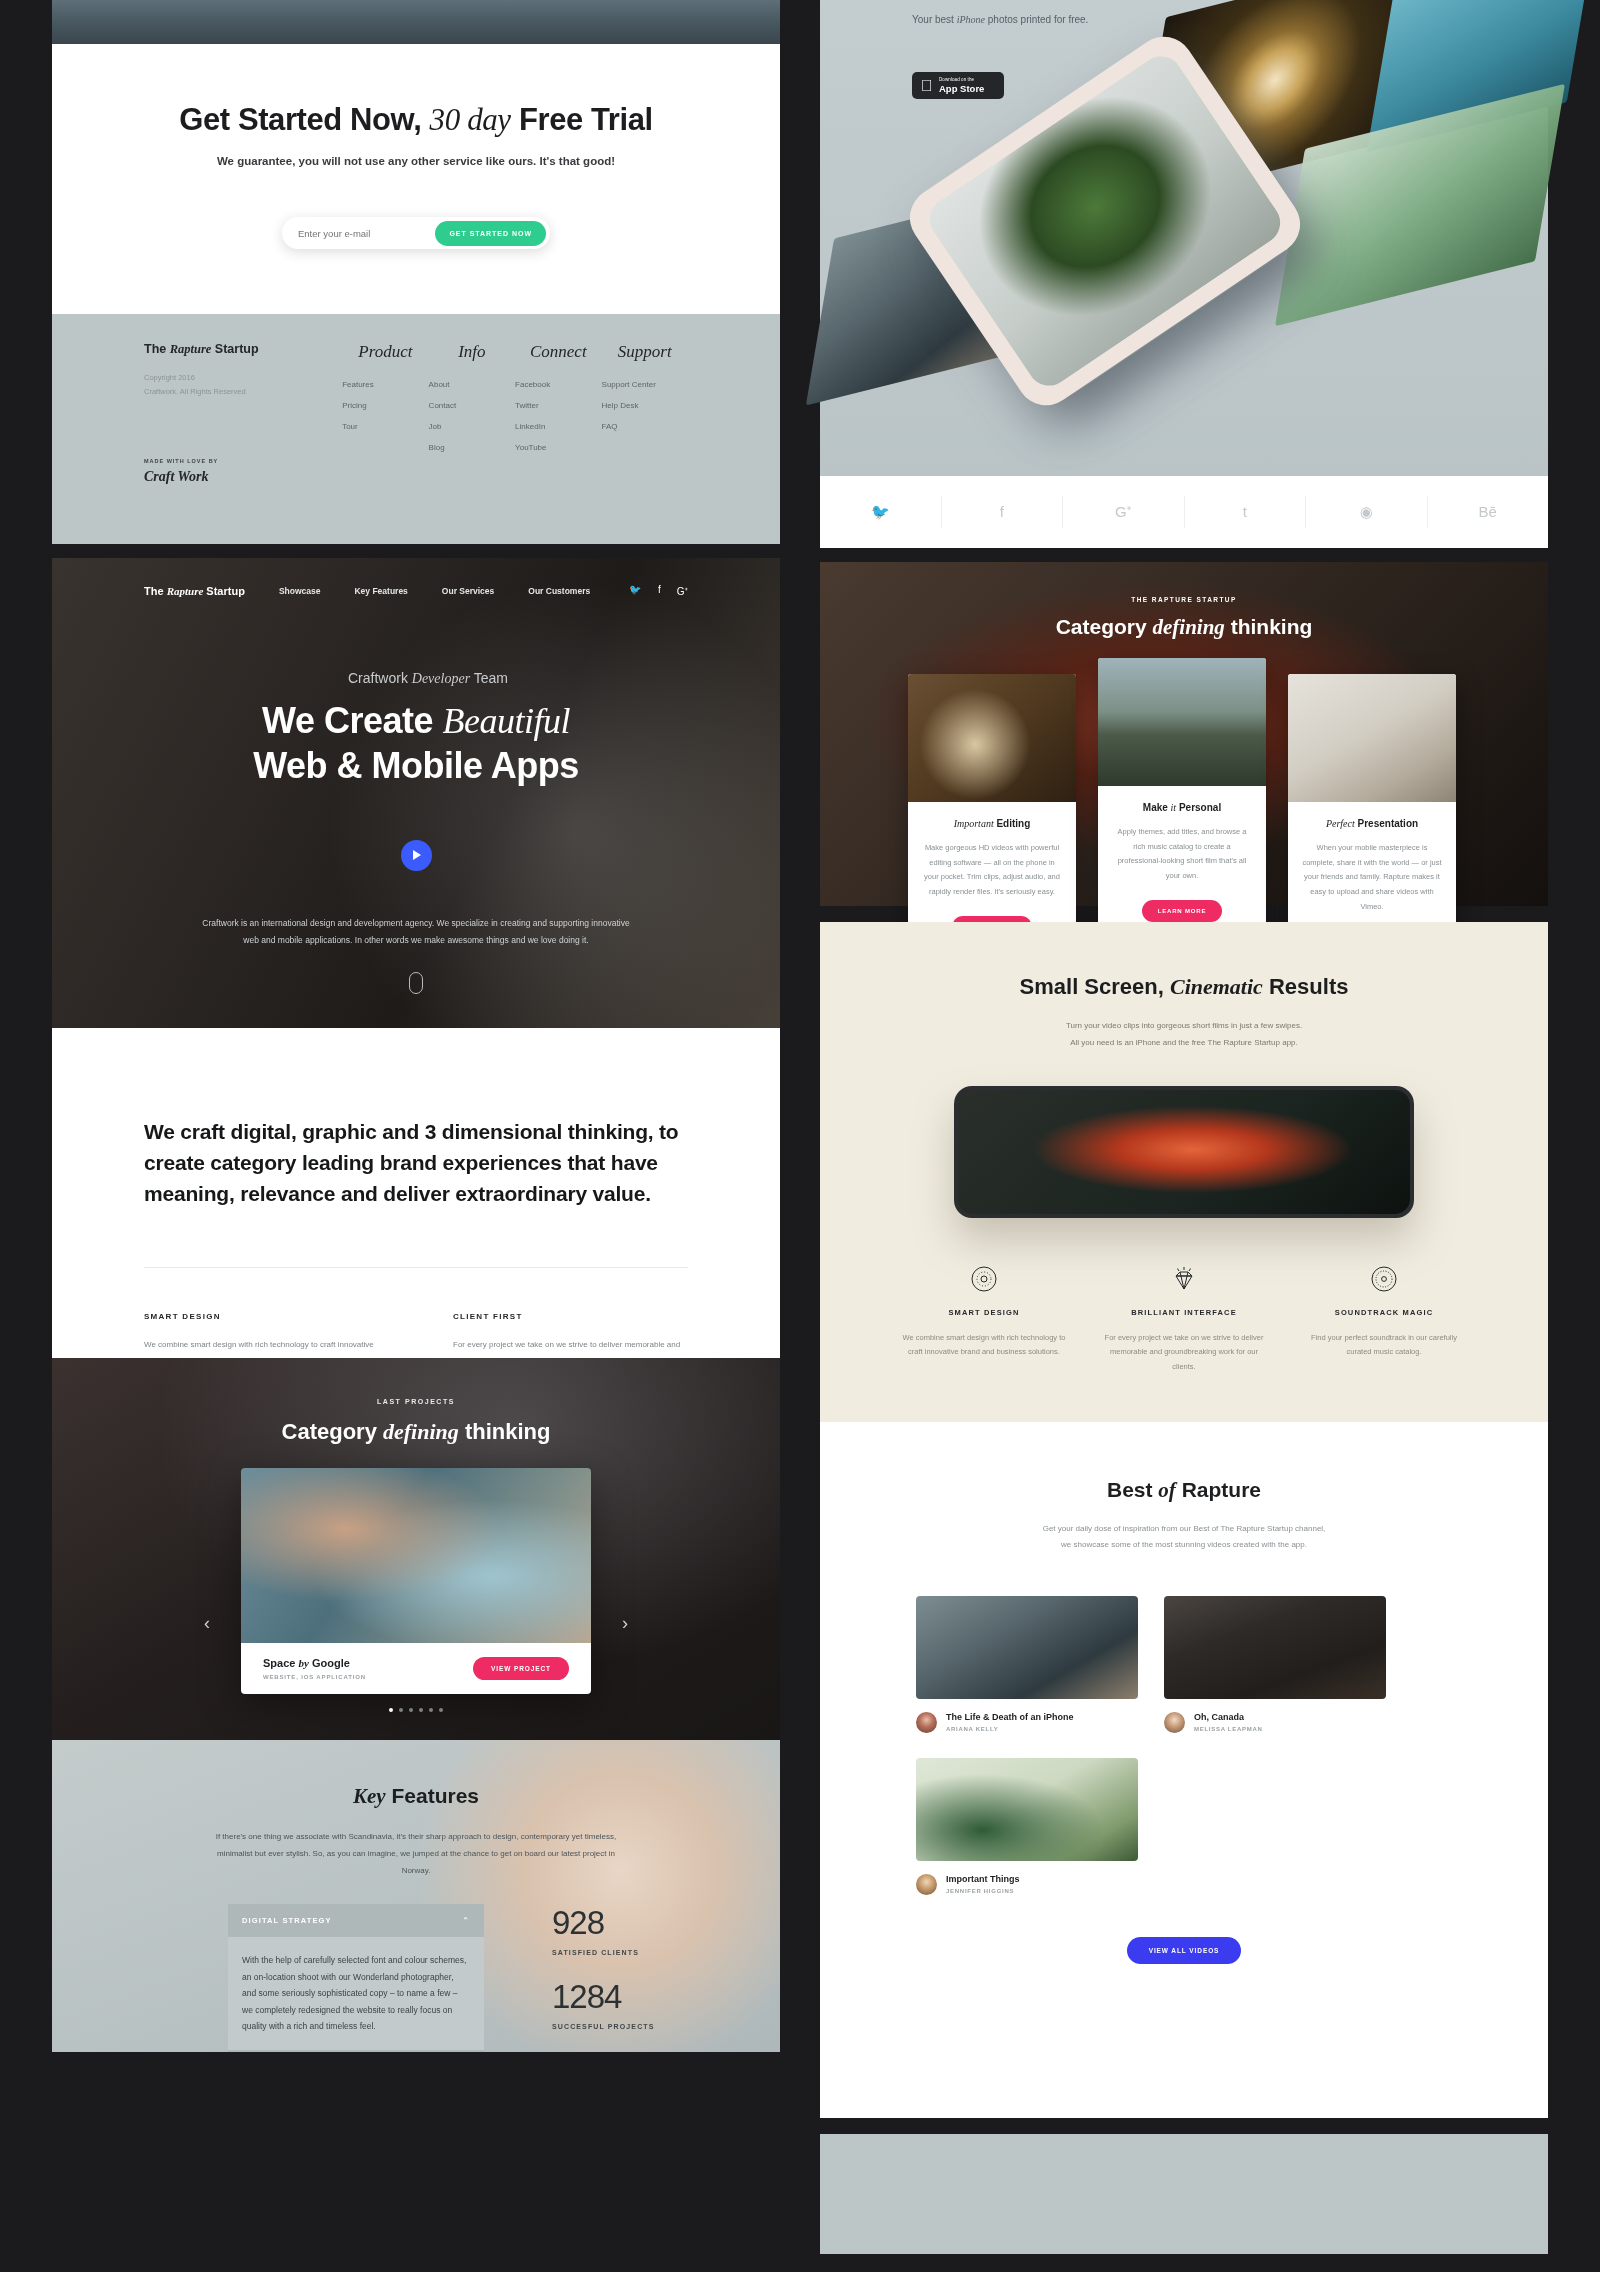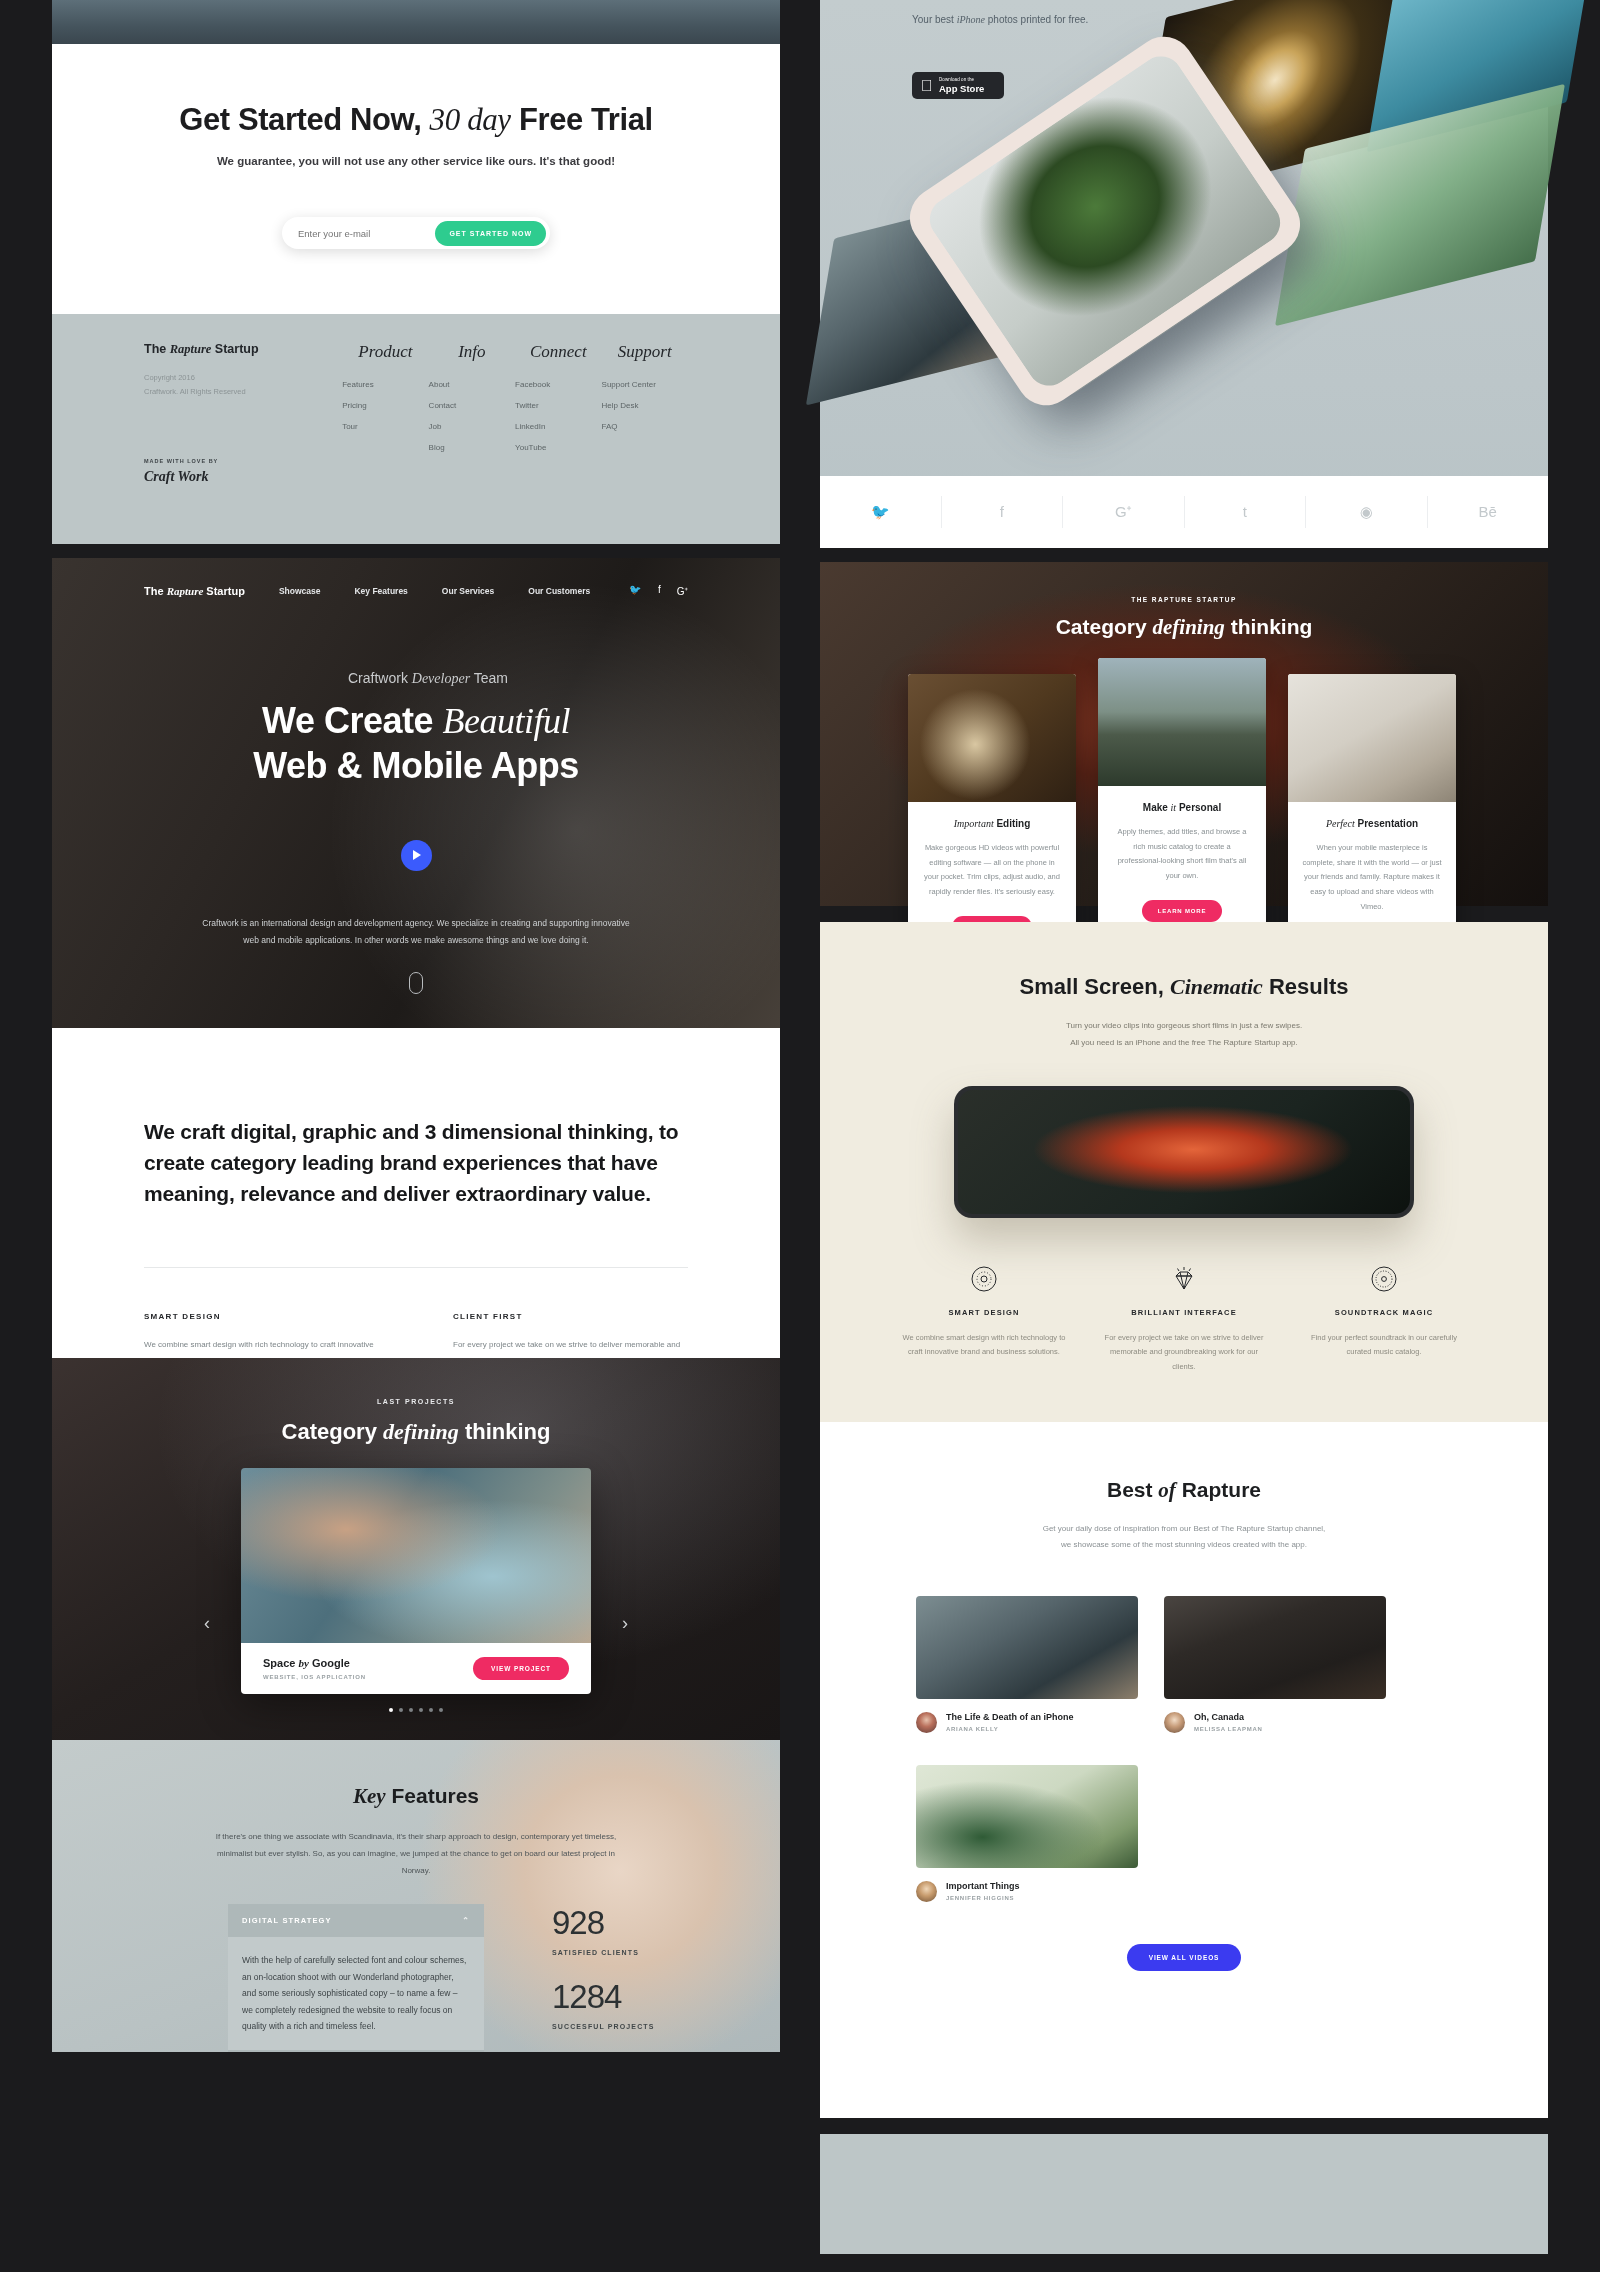--- a/index.html
+++ b/index.html
@@ -209,7 +209,7 @@
   #r4 { background:#fff; height:696px; padding-top:56px; }
   #r4 h2 { text-align:center; font-size:21px; font-weight:bold; color:#1d1f21; }
   #r4 .lead { text-align:center; font-size:8px; color:#8b9194; line-height:2.05; margin-top:18px; }
-  .vgrid { display:flex; flex-wrap:wrap; gap:32px 26px; padding:42px 96px 0; }
+  .vgrid { display:flex; flex-wrap:wrap; gap:25px 26px; padding:42px 96px 0; }
   .vcard { width:222px; }
   .vcard .img { height:103px; border-radius:4px; }
   .vcard .meta { display:flex; align-items:center; gap:9px; margin-top:13px; }

